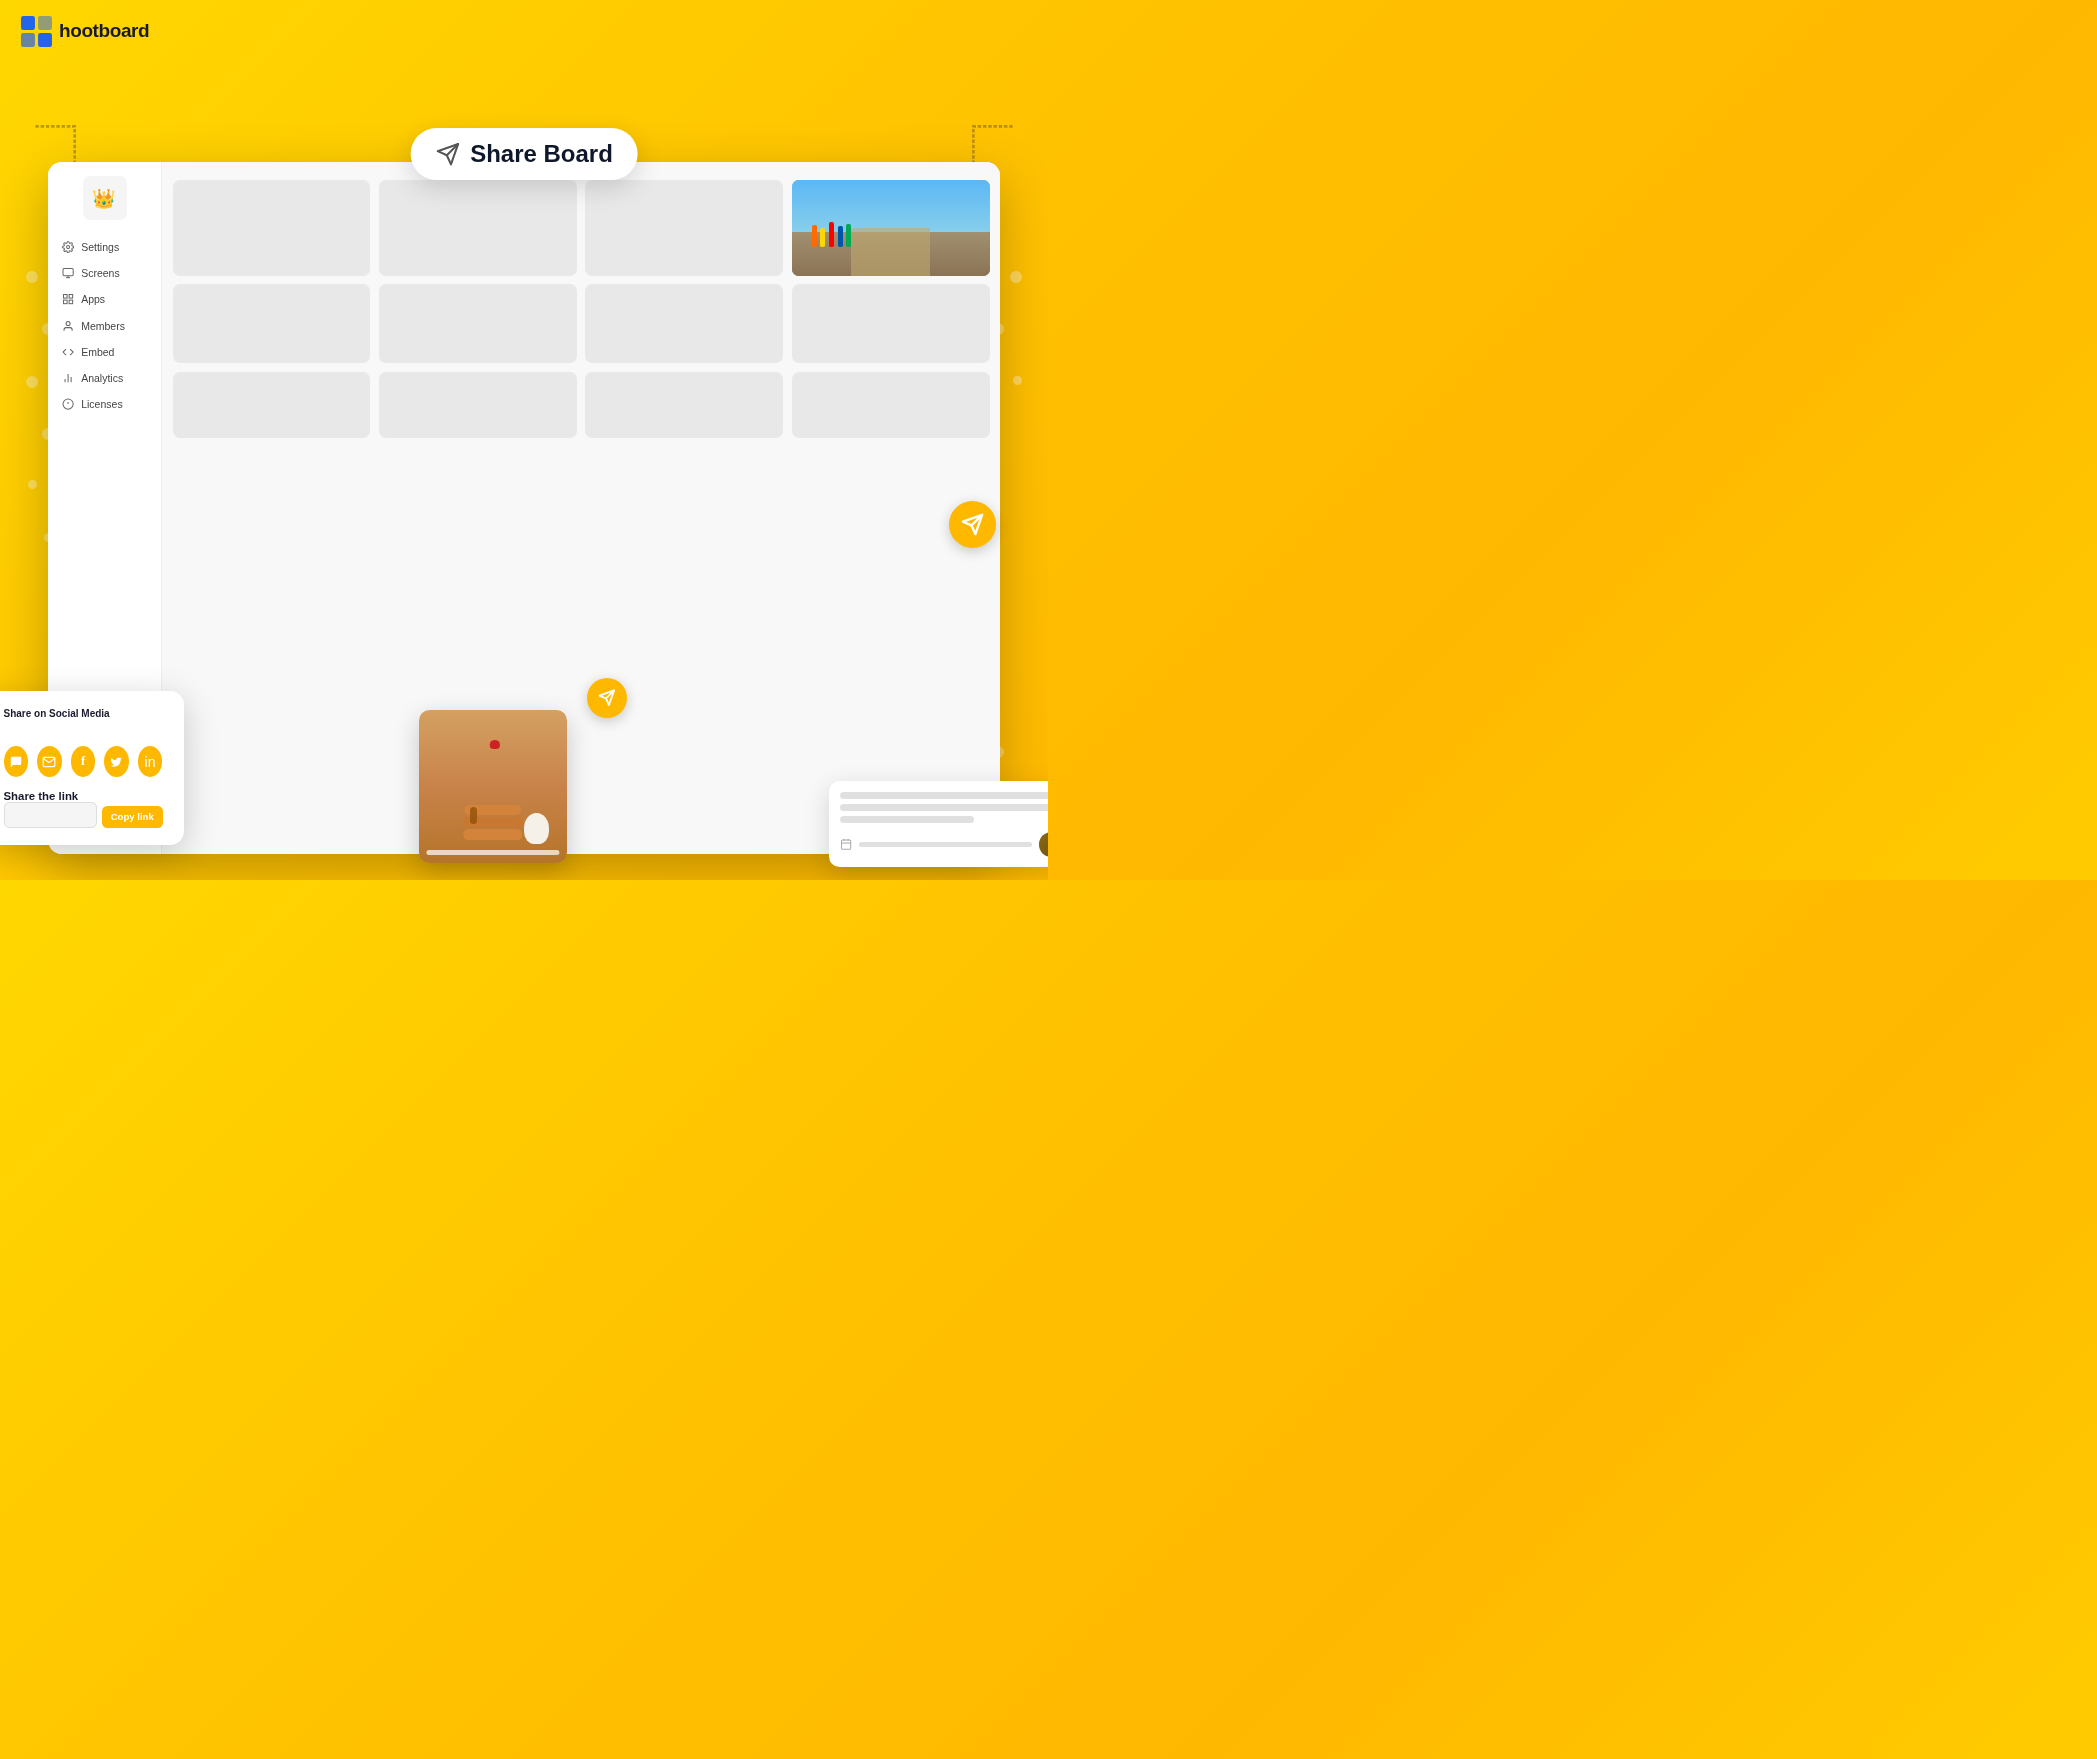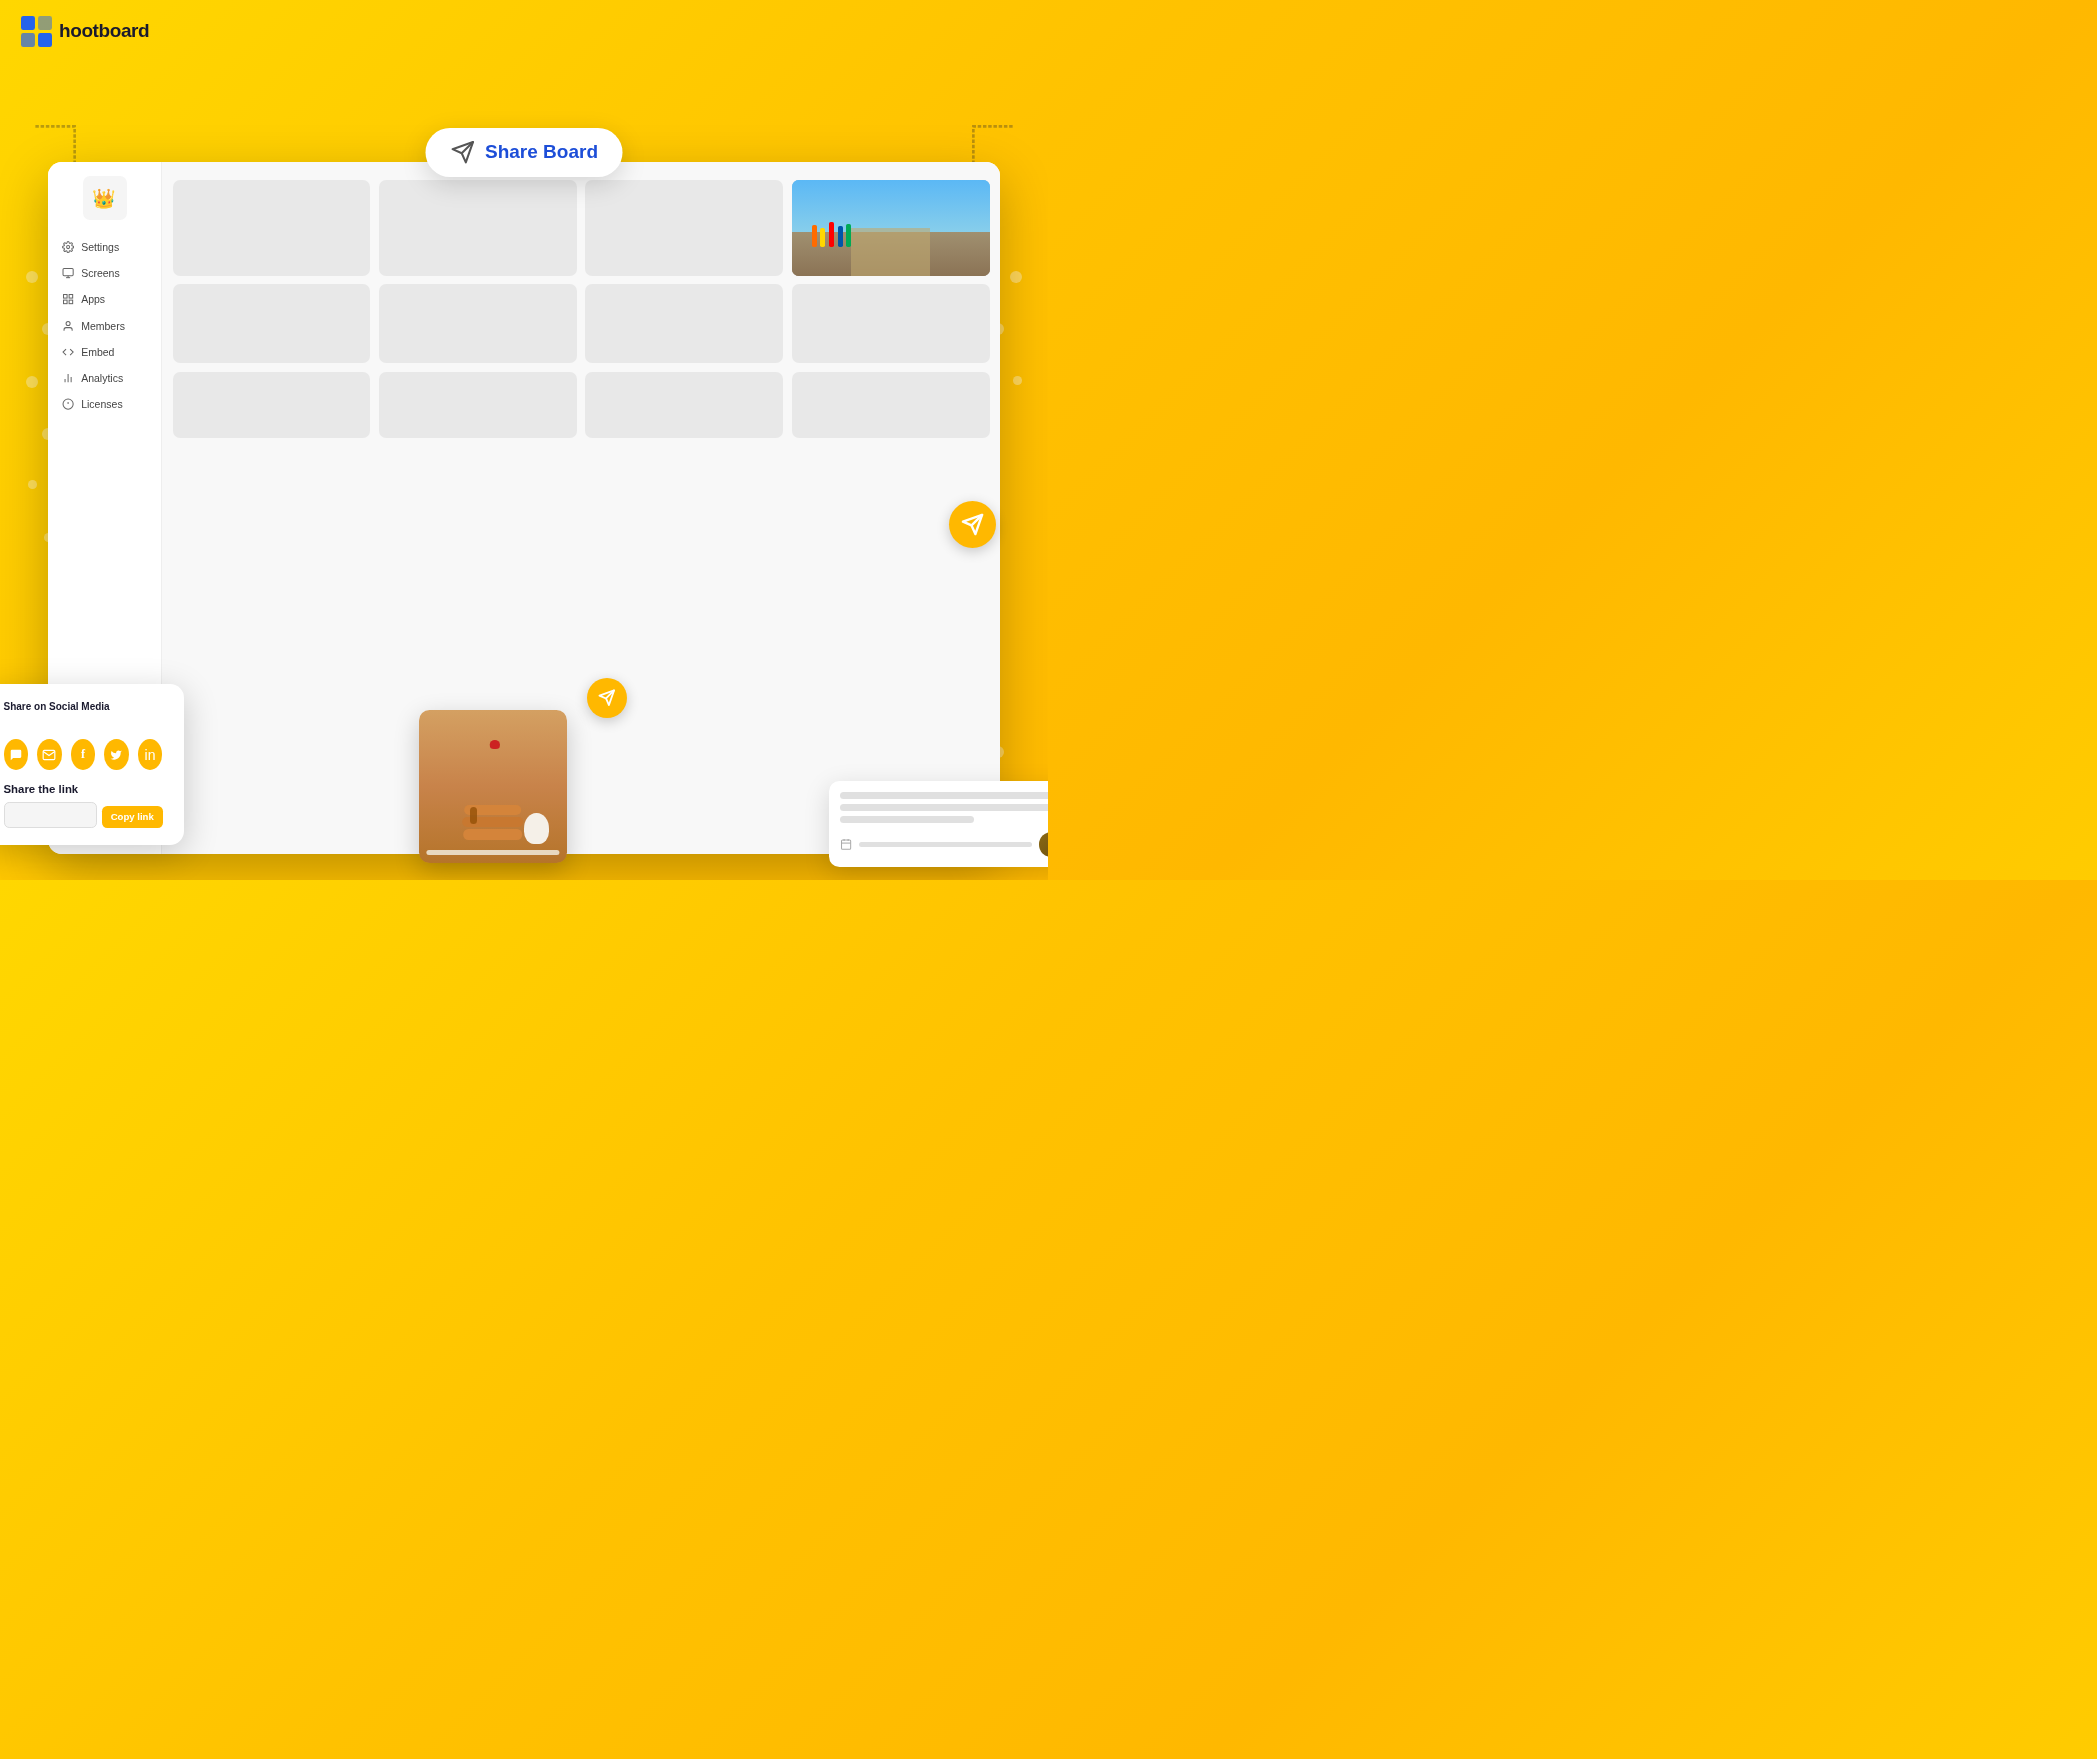--- a/index.html
+++ b/index.html
@@ -145,9 +145,9 @@
       align-items: center;
       gap: 10.5px;
       box-shadow: 0 7px 26px rgba(0,0,0,0.15);
-      font-size: 19px;
+      font-size: 24px;
       font-weight: 700;
-      color: #1d4ed8;
+      color: #0f172a;
       white-space: nowrap;
       z-index: 10;
     }

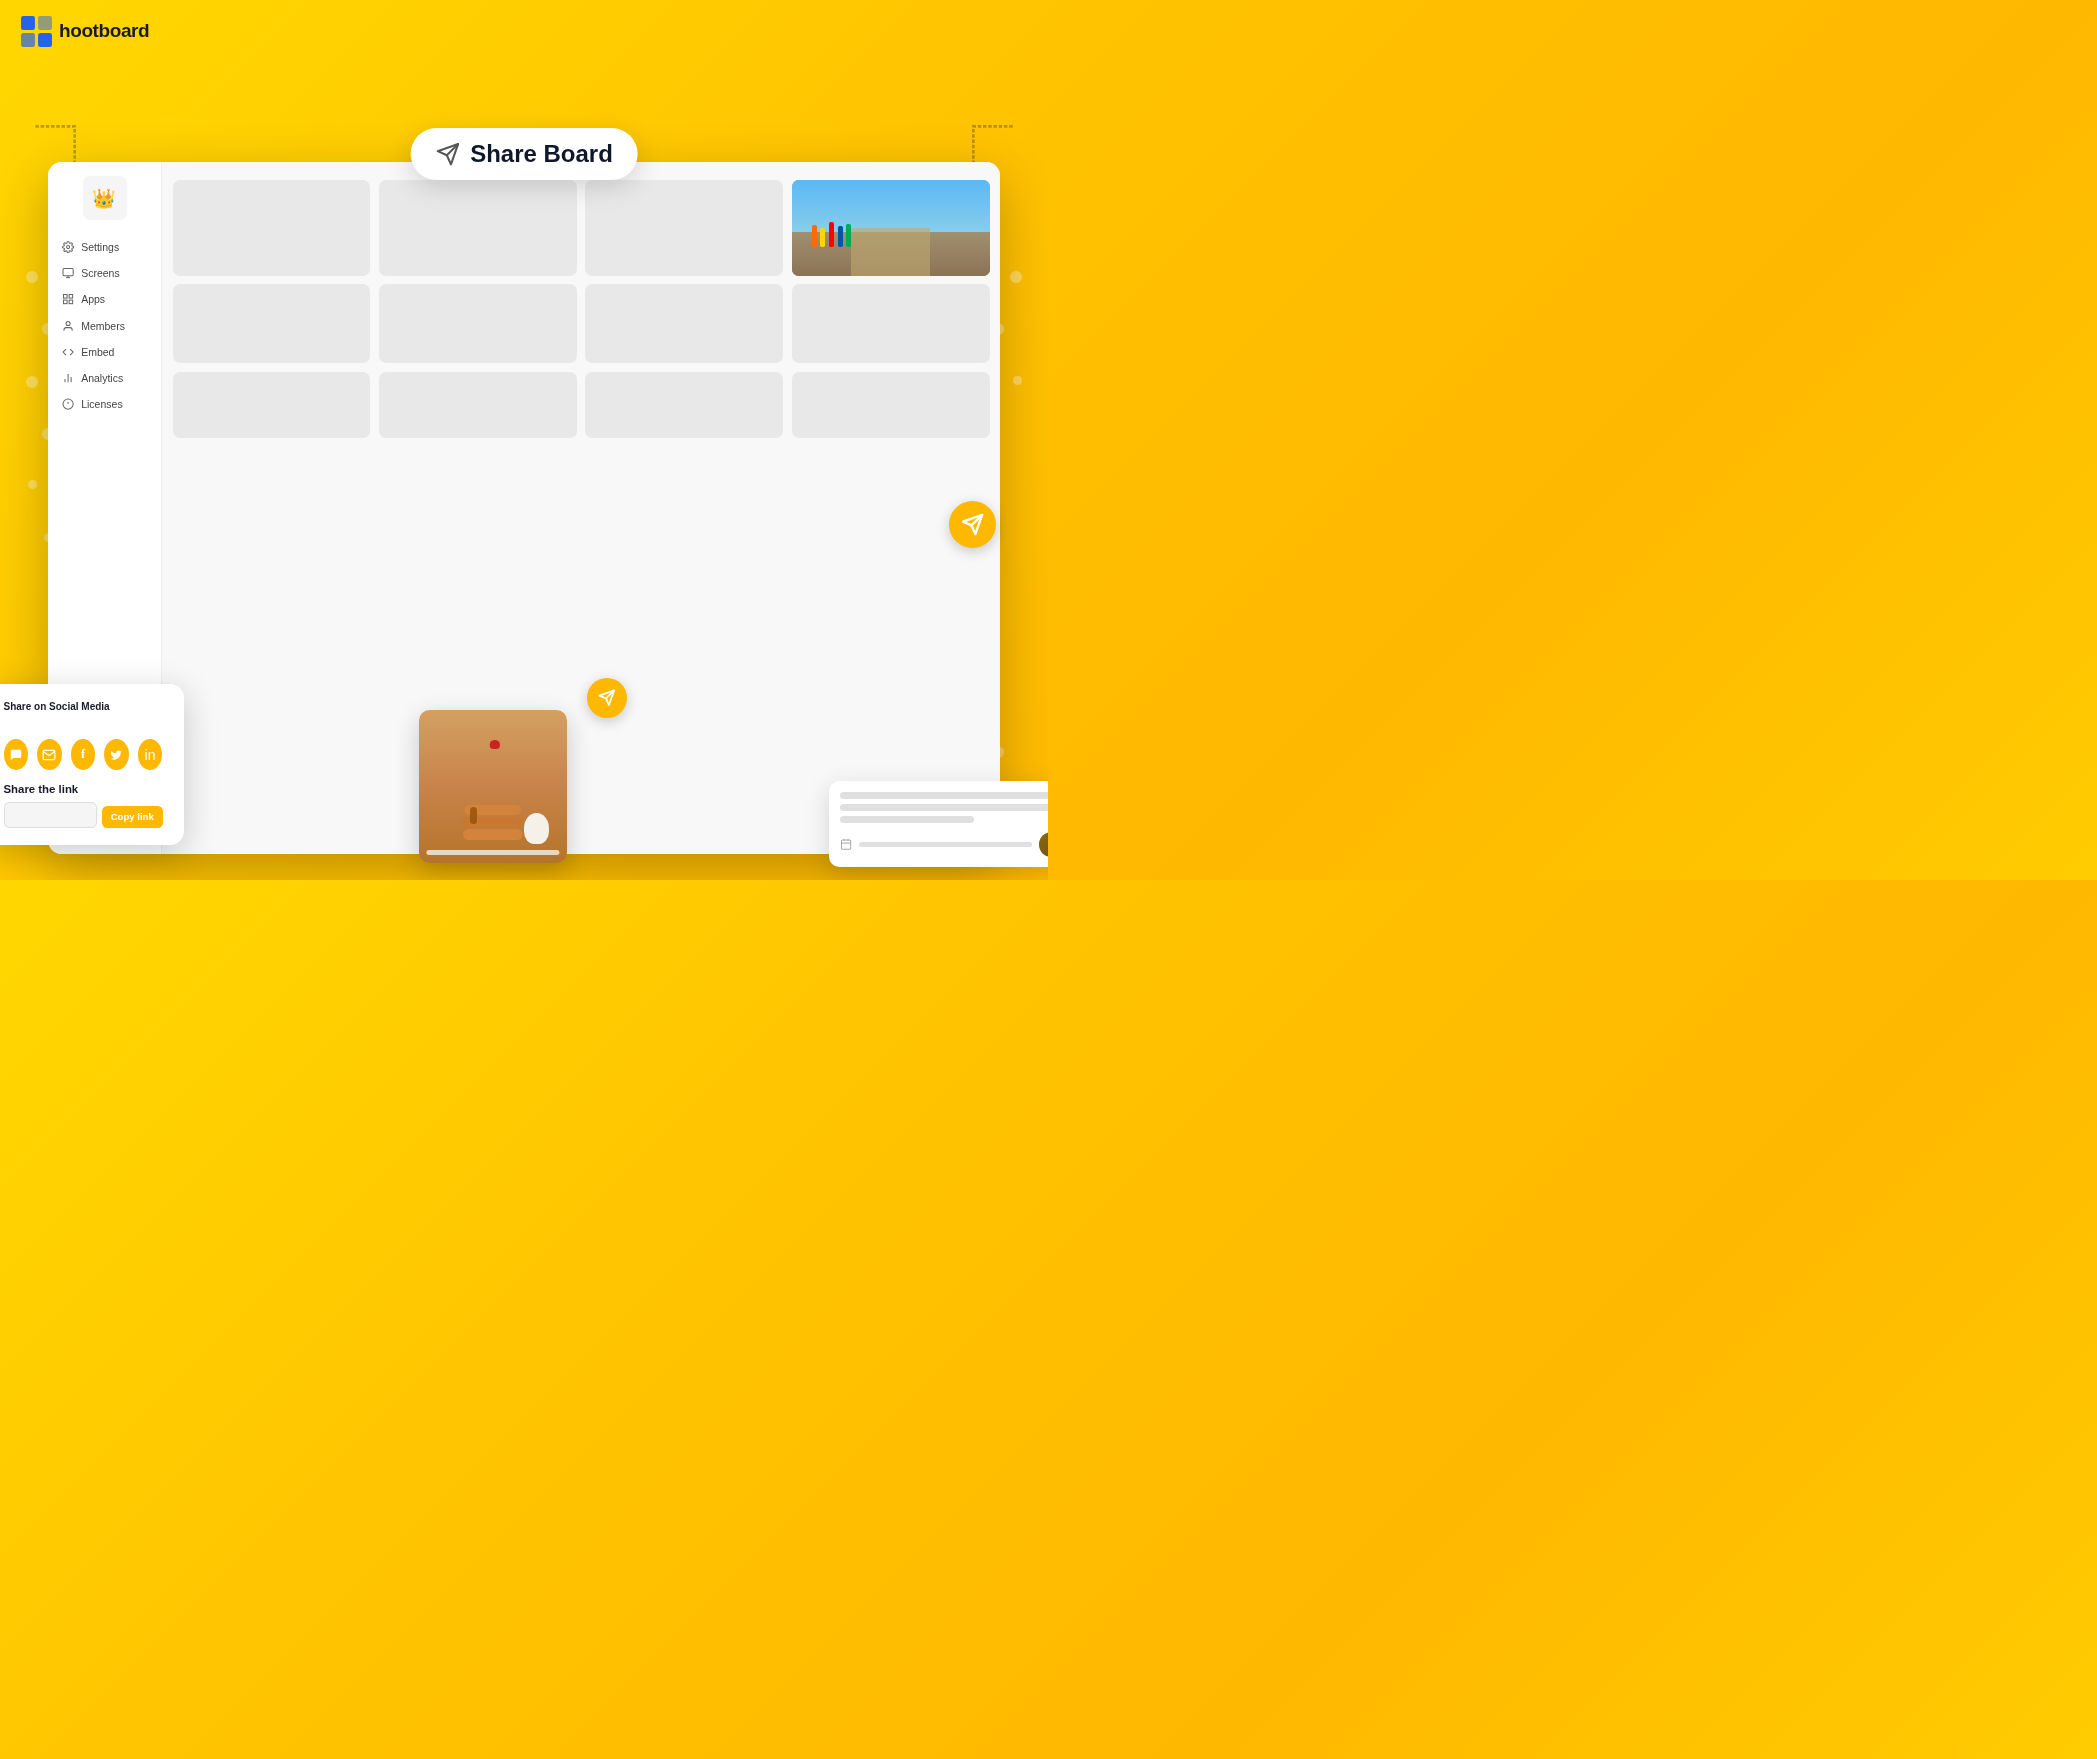--- a/index.html
+++ b/index.html
@@ -191,7 +191,6 @@
       font-size: 11.4px;
       font-weight: 700;
       color: #1a1a2e;
-      margin-bottom: 7px;
     }
     .share-link-row {
       display: flex;

